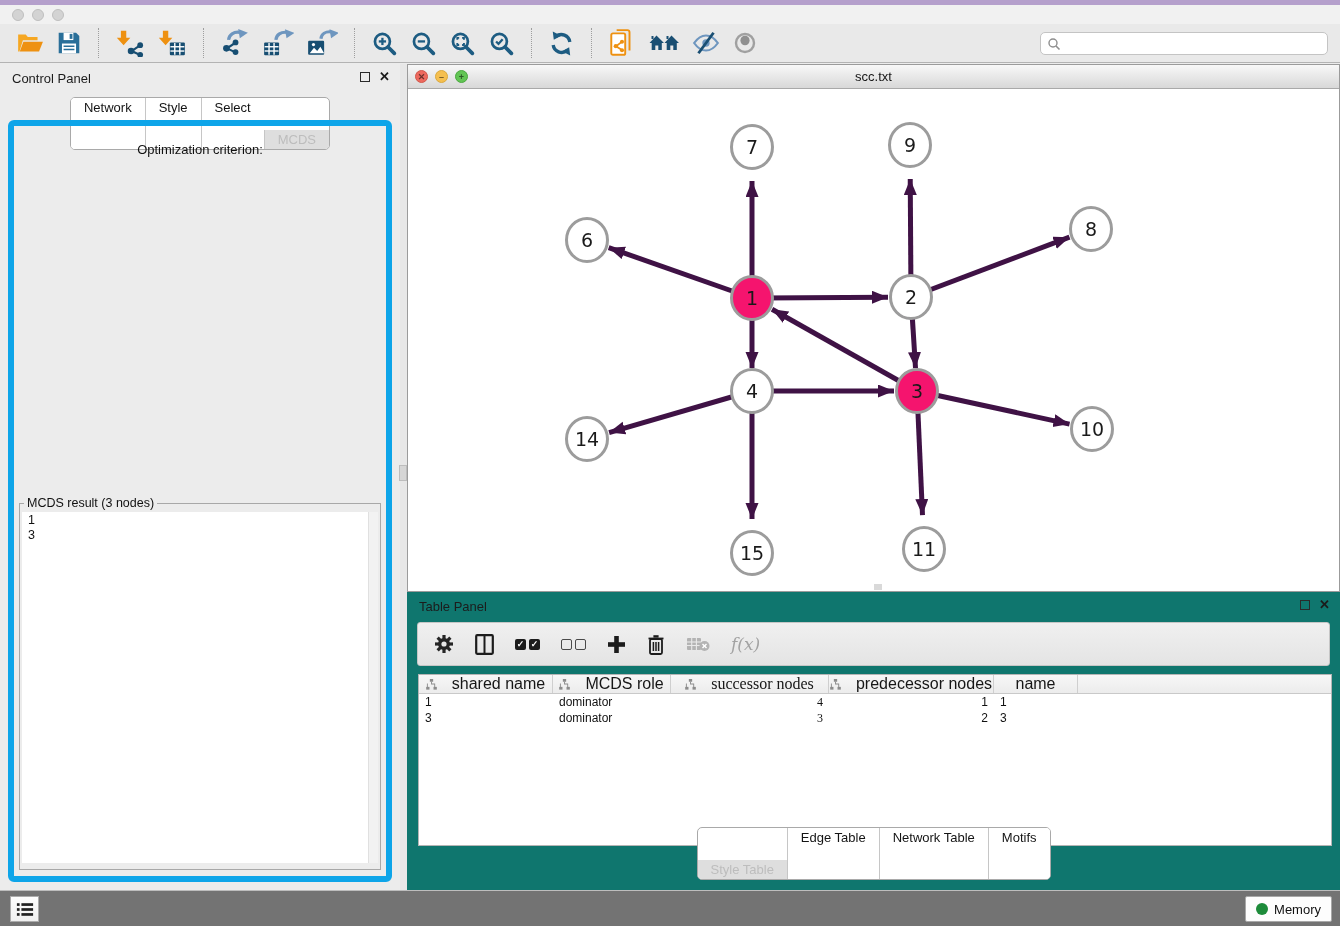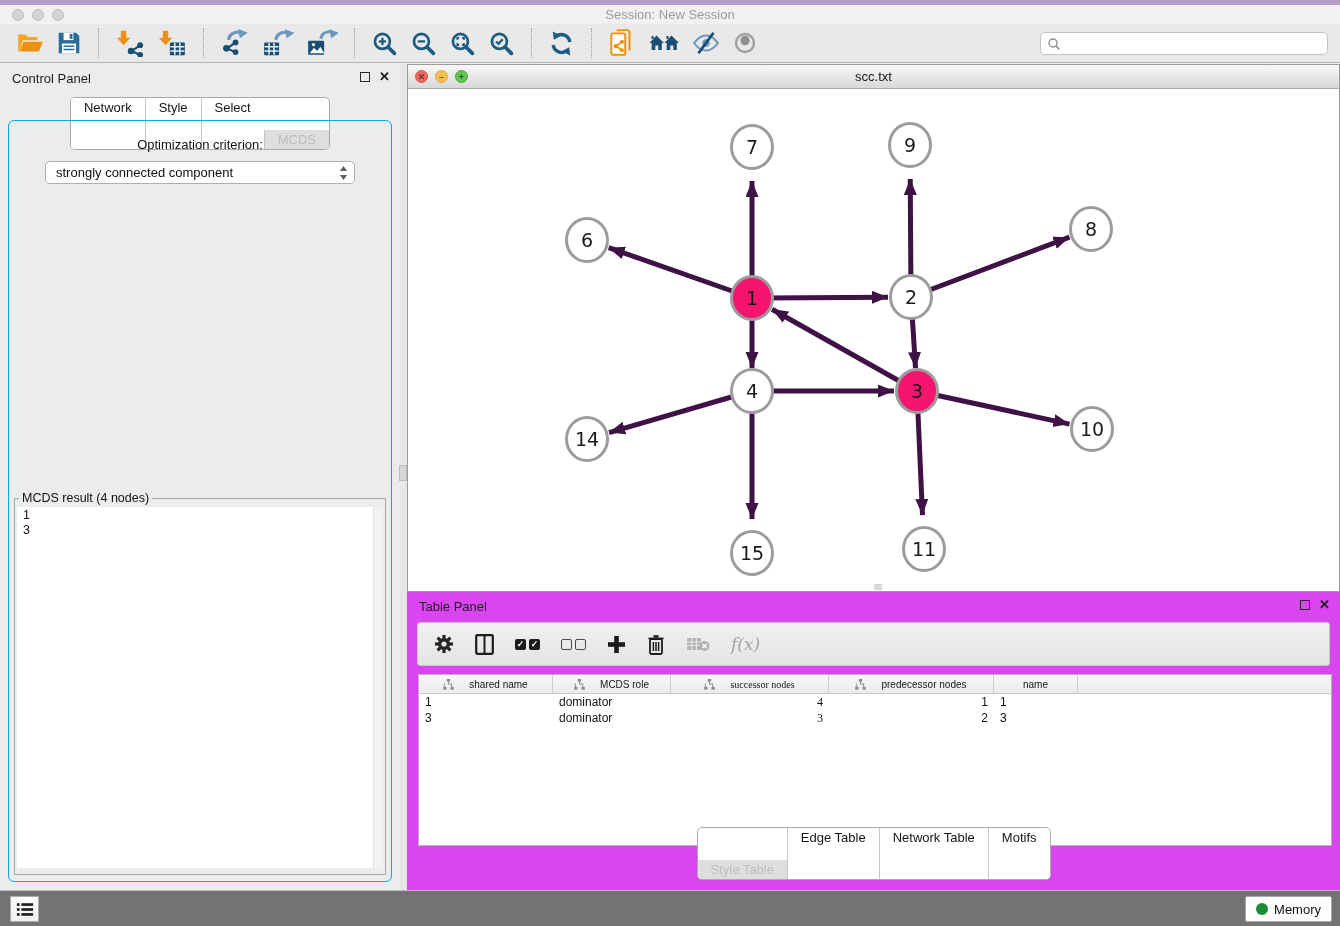--- a/index.html
+++ b/index.html
@@ -103,7 +103,6 @@
       <span class="dot"></span>
       <span class="dot"></span>
     </div>
-    <div class="title">Session: New Session</div>
   </div>
 
   <div class="toolbar">

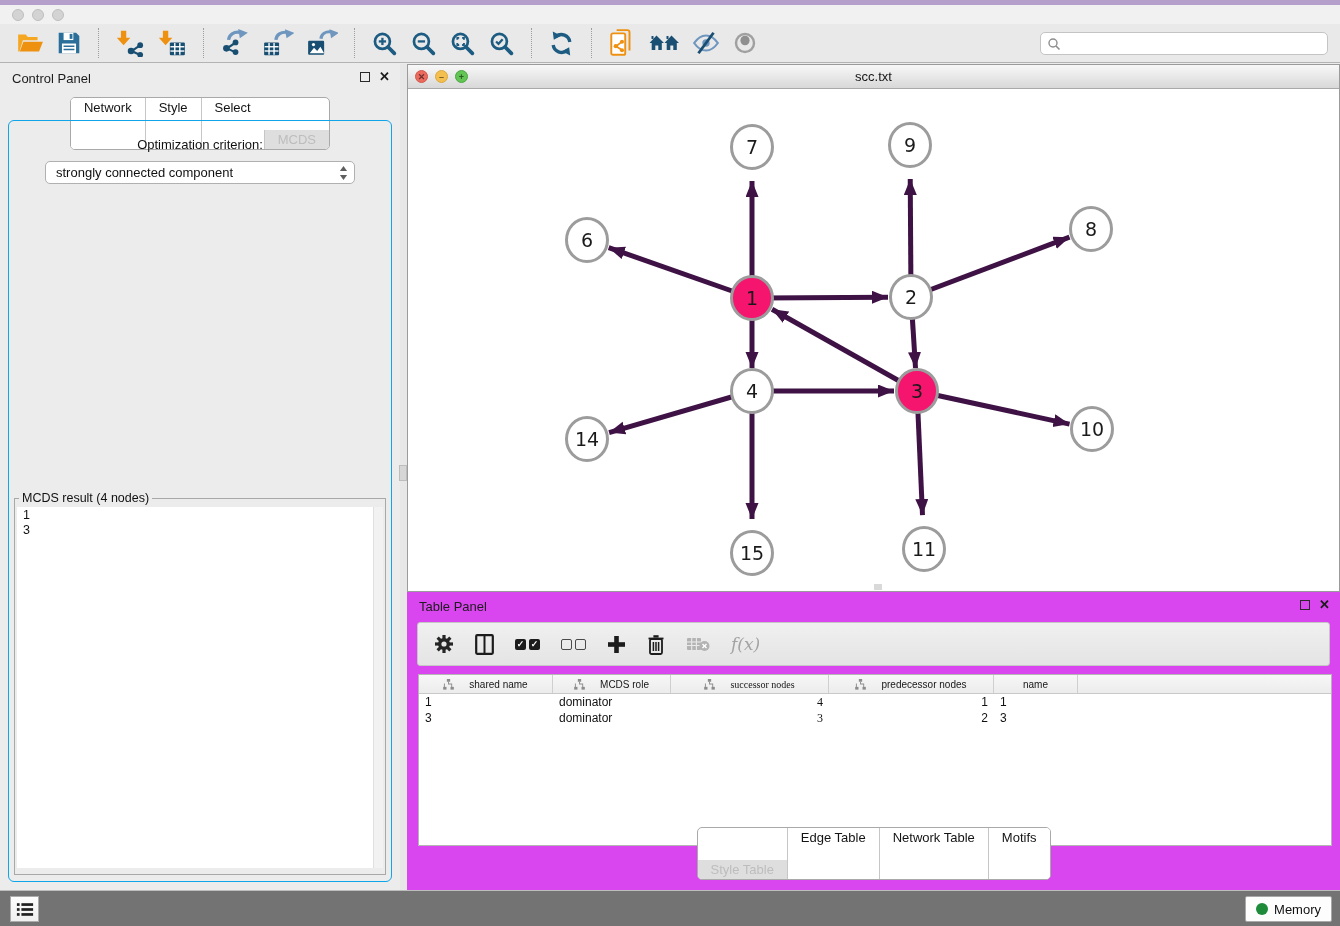--- a/index.html
+++ b/index.html
@@ -33,7 +33,7 @@
   .tab:first-child { border-left:none; }
   .tab.selected { background:#dedede; color:#bdbdbd;margin-top:32px; }
 
-  .cp-body { position:absolute; left:8px; right:8px; top:56px; bottom:8px; border:1px solid #0ea5e9; border-radius:6px; }
+  .cp-body { position:absolute; left:8px; right:8px; top:56px; bottom:8px; border:6px solid #0ea5e9; border-radius:6px; }
   .opt-label { margin-top:16px; text-align:center; font-size:13px; color:#111; }
   .criterion-select { position:relative; width:310px; height:23px; margin:9px auto 0 auto; background:#fff; border:1px solid #b0b0b0; border-radius:5px; display:flex; align-items:center; padding:0 22px 0 10px; }
   .criterion-select .sel-text { font-size:13px; color:#111; white-space:nowrap; }

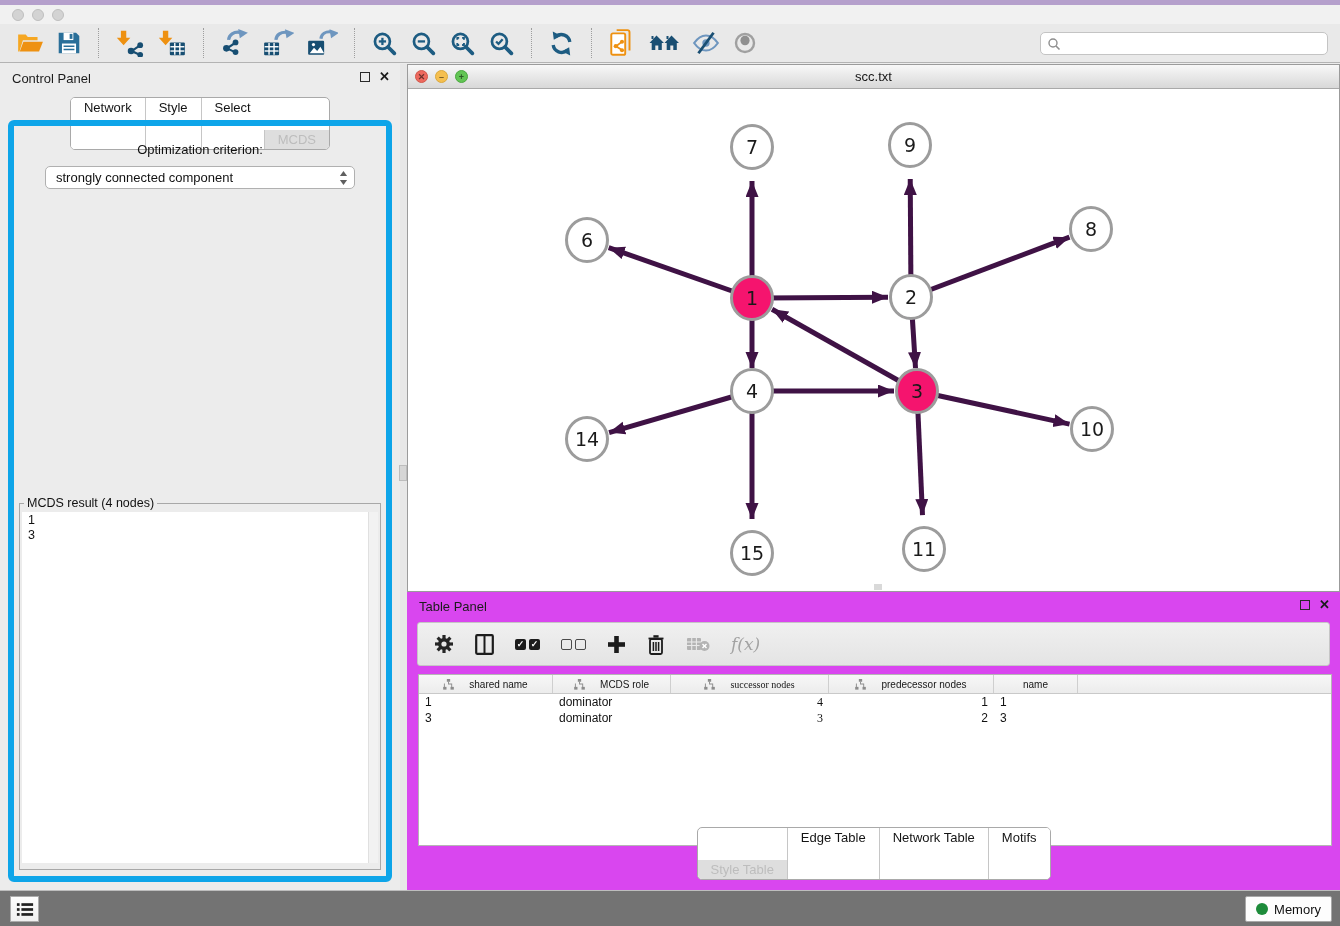--- a/index.html
+++ b/index.html
@@ -292,15 +292,6 @@
     </div>
     <div class="cp-body">
       <div class="opt-label">Optimization criterion:</div>
-      <div class="criterion-select">
-        <span class="sel-text">strongly connected component</span>
-        <span class="stepper">
-          <svg width="9" height="16" viewBox="0 0 9 16">
-              <path d="M4.5 1l3.6 5H.9z" fill="#5f5f5f"></path>
-              <path d="M4.5 15L.9 10h7.2z" fill="#5f5f5f"></path>
-            </svg>
-        </span>
-      </div>
       <fieldset class="mcds-fieldset">
         <legend class="mcds-legend">MCDS result (4 nodes)</legend>
         <div class="mcds-list">

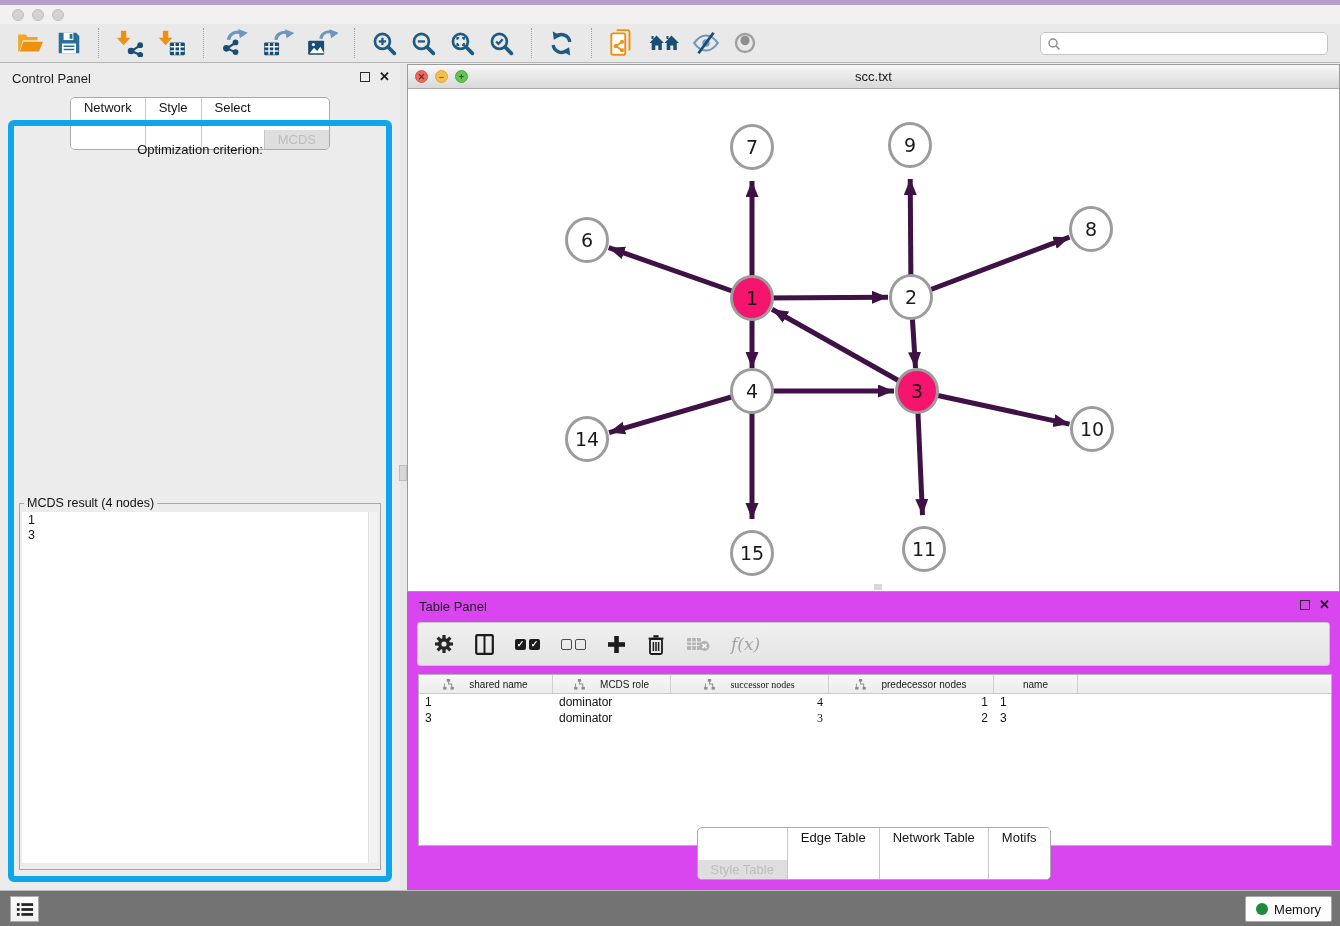--- a/index.html
+++ b/index.html
@@ -293,7 +293,7 @@
     <div class="cp-body">
       <div class="opt-label">Optimization criterion:</div>
       <fieldset class="mcds-fieldset">
-        <legend class="mcds-legend">MCDS result (4 nodes)</legend>
+        <legend class="mcds-legend">MCDS result (3 nodes)</legend>
         <div class="mcds-list">
           <div class="mcds-line">1</div>
           <div class="mcds-line">3</div>

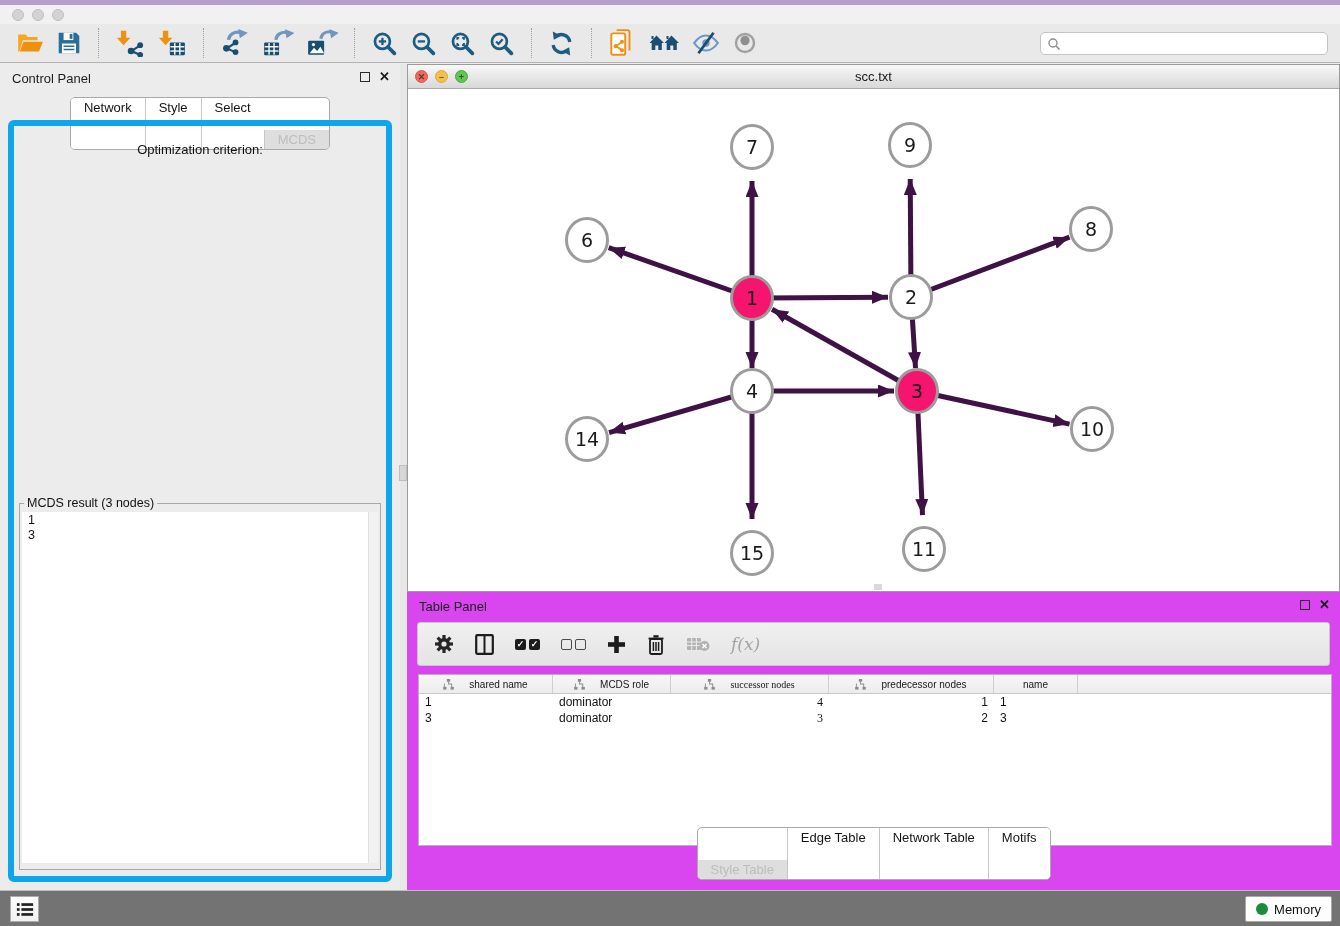--- a/index.html
+++ b/index.html
@@ -64,7 +64,7 @@
   .canvas-thumb { position:absolute; left:50%; bottom:1px; width:8px; height:6px; background:#d9d9d9; }
 
   
-  .table-panel { position:absolute; left:407px; top:592px; width:933px; height:298px; background:#d946ef; }
+  .table-panel { position:absolute; left:407px; top:592px; width:933px; height:298px; background:#0f766e; }
   .tp-toolbar { position:absolute; left:10px; right:10px; top:30px; height:44px; border:1px solid #c6c6c6; border-radius:3px; background:linear-gradient(#f0f0f0,#e4e4e4); display:flex; align-items:center; padding-left:16px; gap:21px; }
   .tp-ic { display:inline-flex; align-items:center; justify-content:center; cursor:default; }
   .chk-pair { display:inline-flex; gap:3px; }

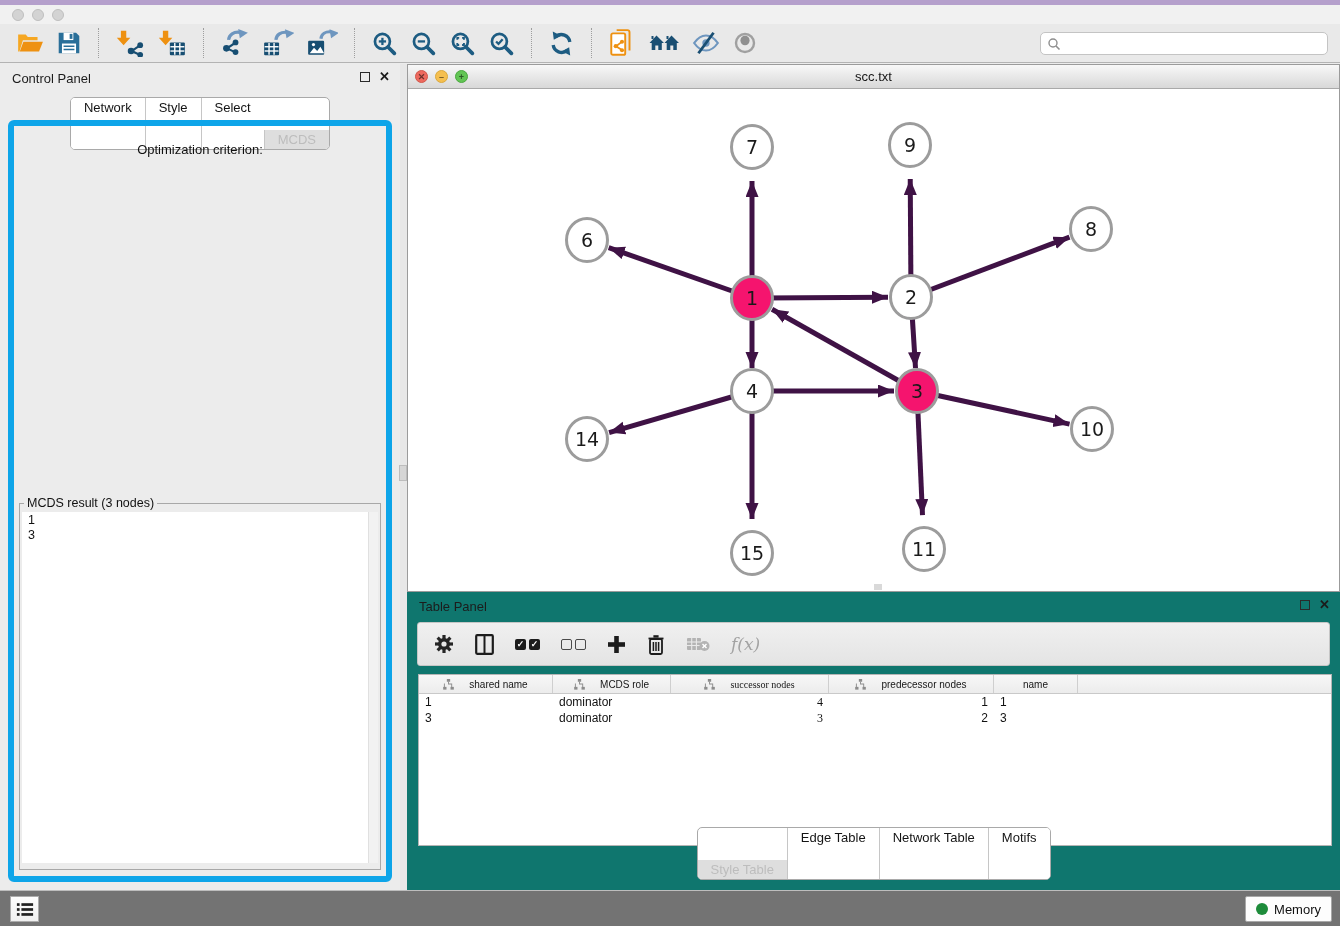--- a/index.html
+++ b/index.html
@@ -75,7 +75,7 @@
 
   .data-table { position:absolute; left:11px; right:8px; top:82px; bottom:44px; background:#fff; border:1px solid #b5b5b5; overflow:hidden; }
   .dt-header { display:flex; height:19px; background:linear-gradient(#f7f7f7,#ececec); border-bottom:1px solid #c9c9c9; }
-  .dt-hcell { display:flex; align-items:center; justify-content:center; gap:15px; font-size:10px; color:#161616; border-right:1px solid #cfcfcf; height:100%; }
+  .dt-hcell { display:flex; align-items:center; justify-content:center; gap:15px; font-size:16px; color:#161616; border-right:1px solid #cfcfcf; height:100%; }
   .dt-row { display:flex; height:16px; }
   .dt-cell { font-size:12px; color:#111; padding:1px 6px 0 6px; overflow:hidden; white-space:nowrap; }
   .c0 { width:134px; } .c1 { width:118px; } .c2 { width:158px;font-family:Liberation Serif, serif; } .c3 { width:165px; } .c4 { width:84px; }

